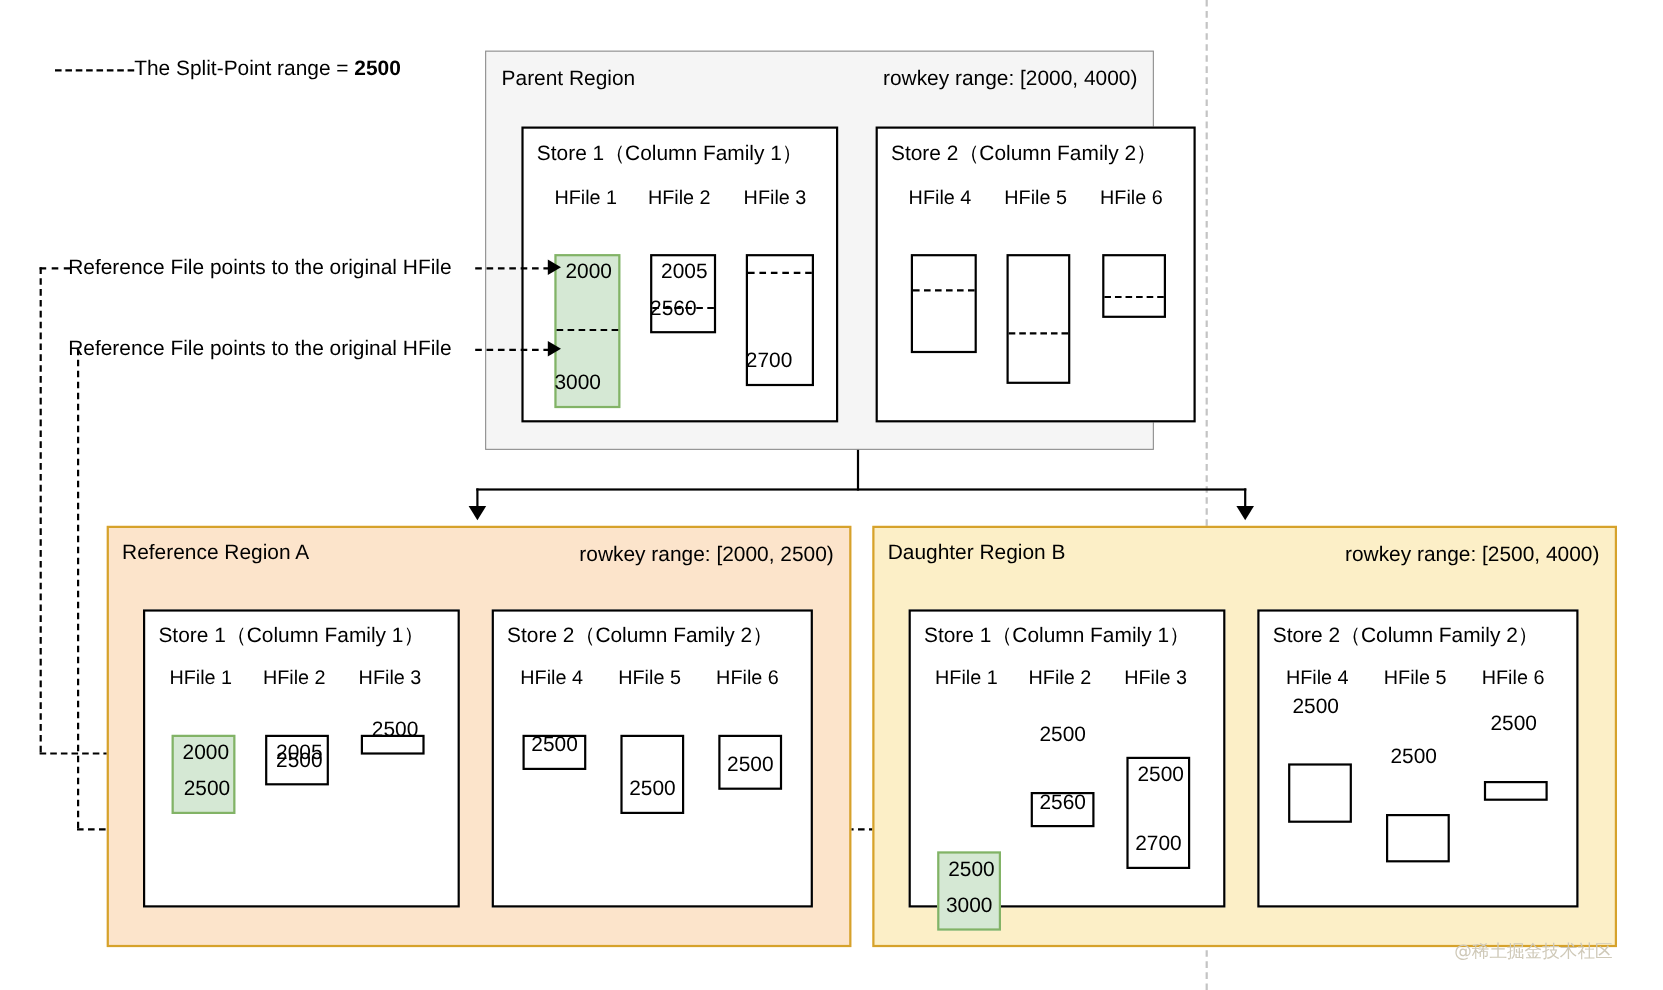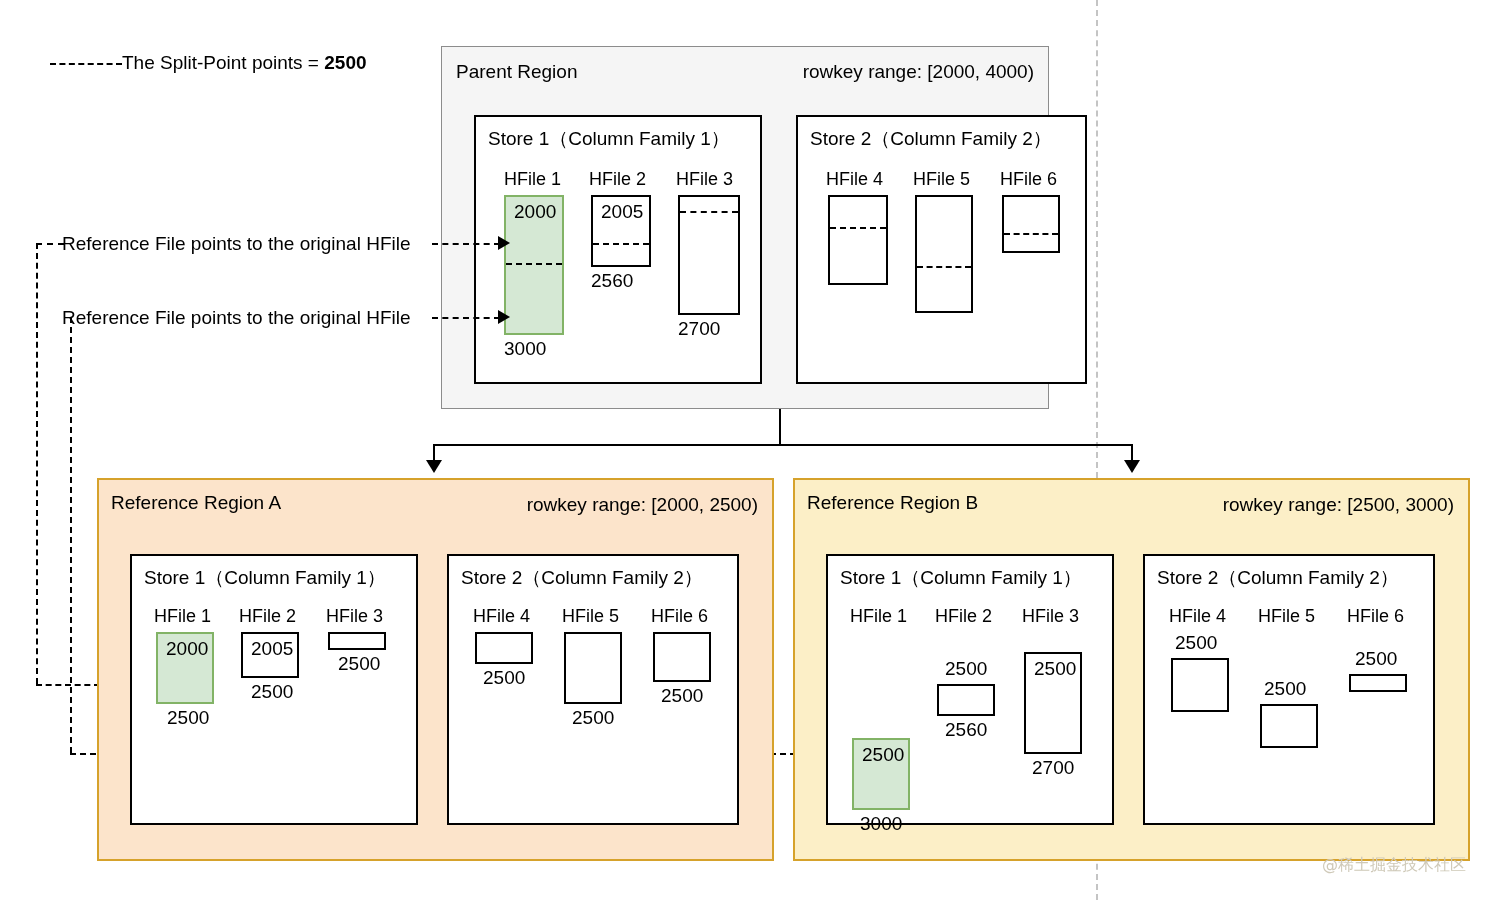--- a/index.html
+++ b/index.html
@@ -83,7 +83,7 @@
   <div class="abs" id="split-guide"></div>
 
   <div class="abs" id="legend-dash"></div>
-  <div class="abs" id="legend-label"><span>The Split-Point points = </span><b>2500</b></div>
+  <div class="abs" id="legend-label"><span>The Split-Point range = </span><b>2500</b></div>
 
   <div class="abs" id="parent-region">
     <div class="region-title" style="left:14px;top:14px;">Parent Region</div>

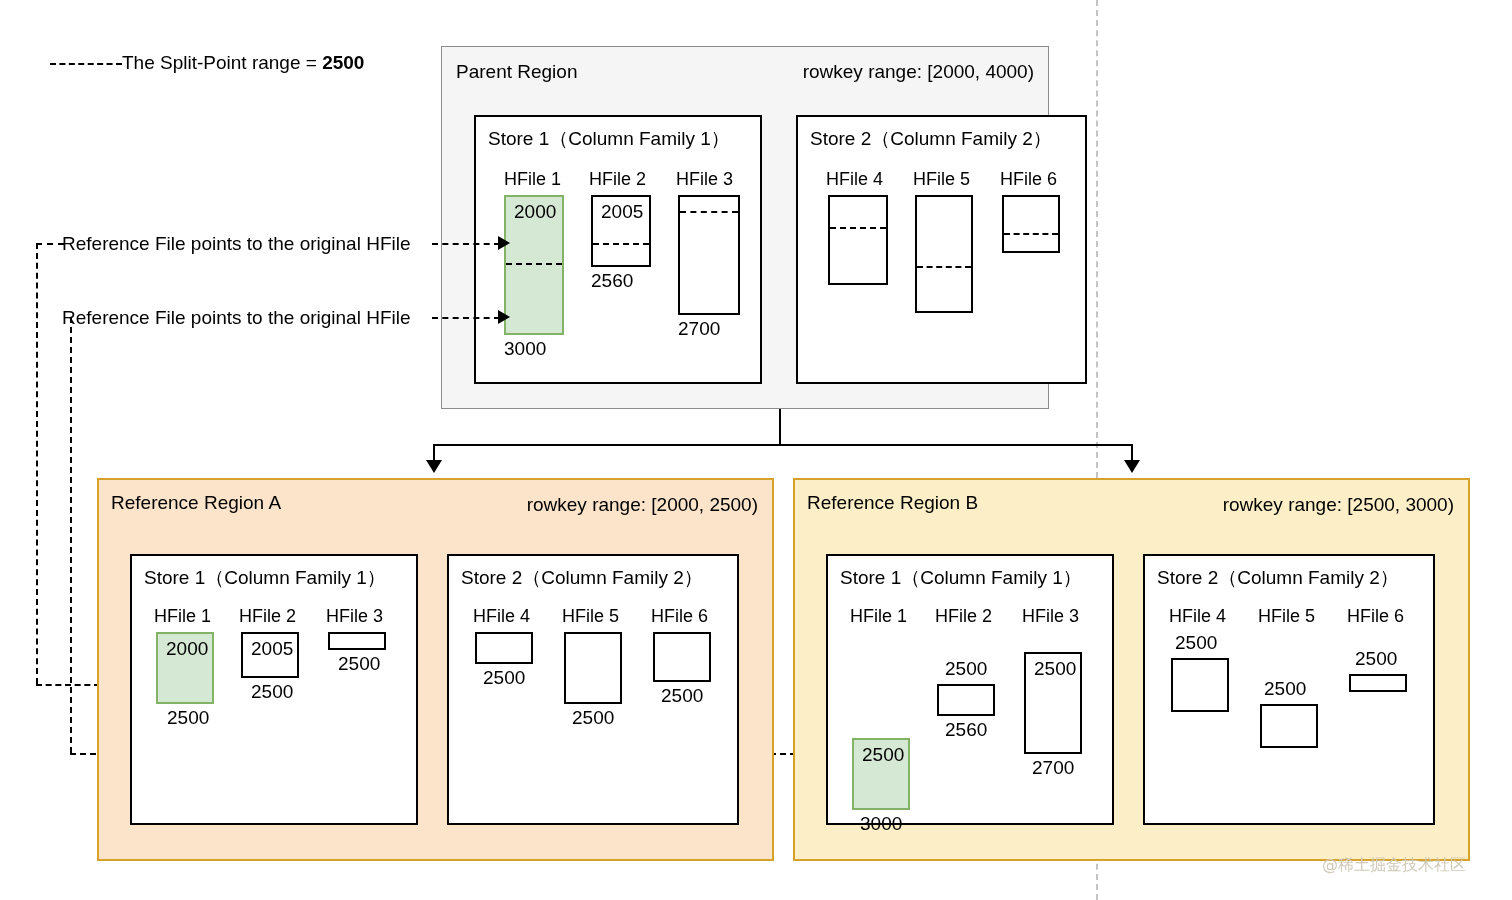--- a/index.html
+++ b/index.html
@@ -33,7 +33,7 @@
 
   
   .hfile-name{position:absolute;font-size:18px;white-space:nowrap;}
-  .hfile-box{position:absolute;border:2px solid #000;box-sizing:border-box;background:#ffffff;}
+  .hfile-box{position:absolute;border:2px solid #000;box-sizing:border-box;background:#ffffff;margin-top:36px;}
   .hfile-box.green{background:#d5e8d4;border:2px solid #82b366;}
   .hfile-num{position:absolute;font-size:19px;white-space:nowrap;}
   .hfile-num.inside{left:8px;top:4px;}

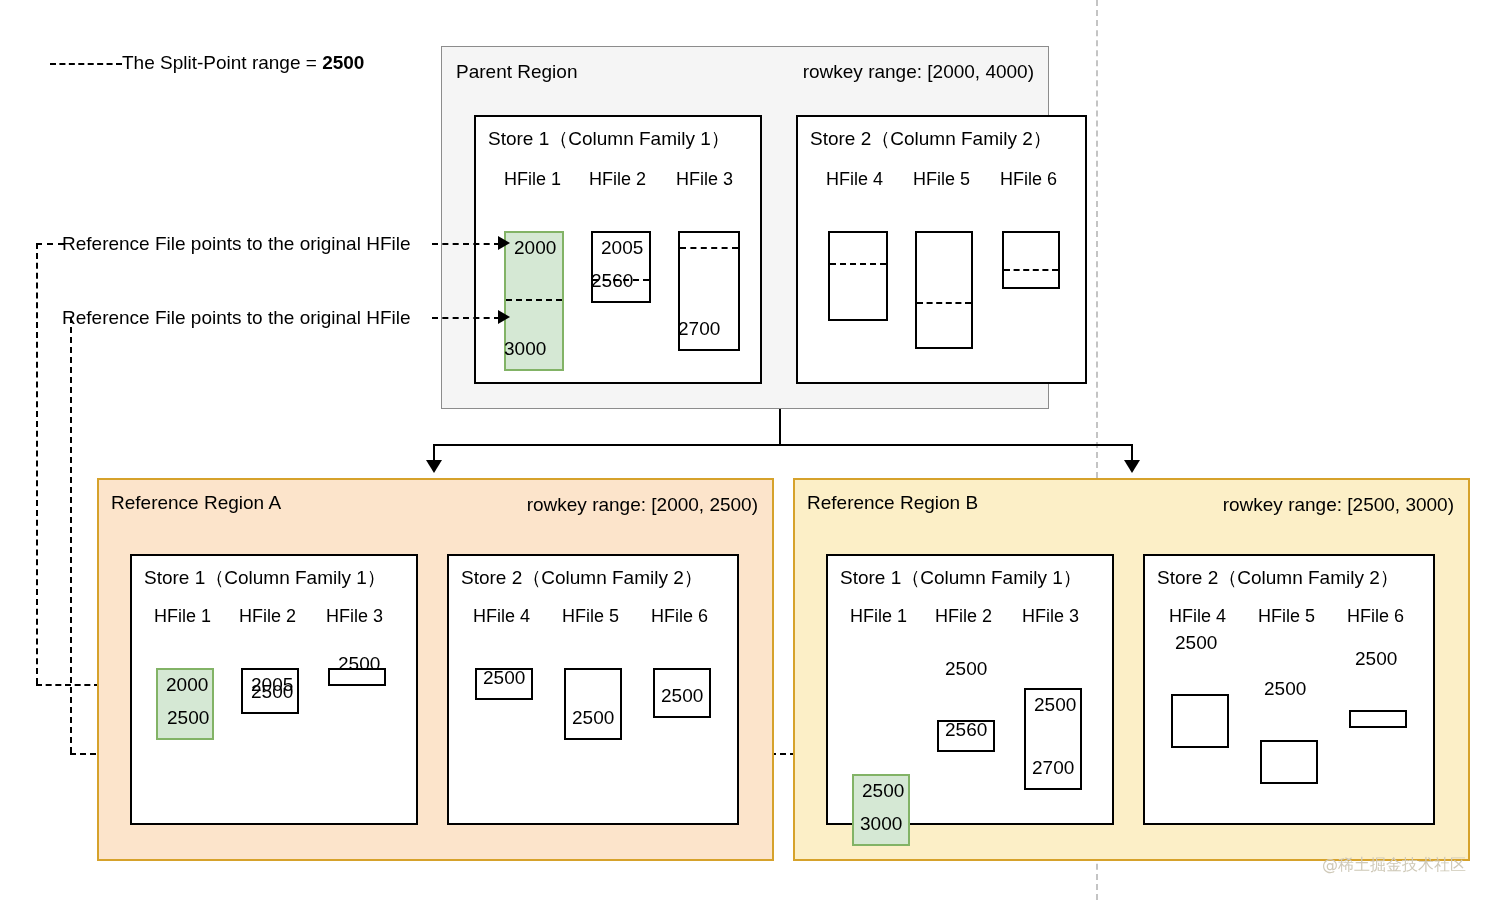--- a/index.html
+++ b/index.html
@@ -198,7 +198,7 @@
   </div>
 
   <div class="abs" id="daughter-b">
-    <div class="region-title" style="left:12px;top:12px;">Reference Region B</div>
+    <div class="region-title" style="left:12px;top:12px;">Daughter Region B</div>
     <div class="region-range" style="right:14px;top:14px;">rowkey range: [2500, 3000)</div>
 
     <div class="store-box" style="left:31px;top:74px;width:288px;height:271px;">

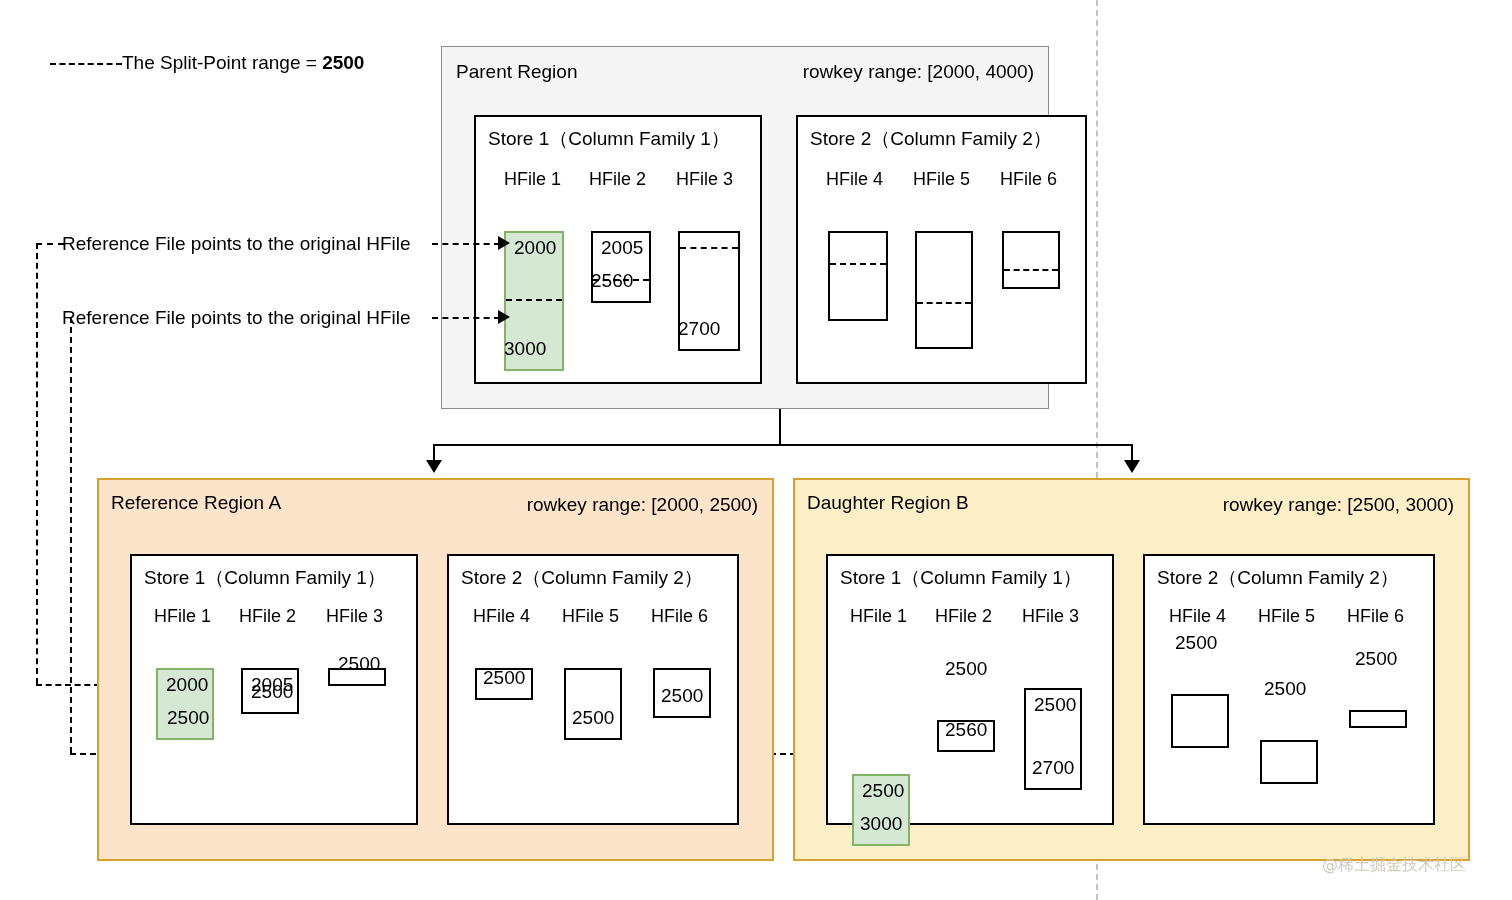--- a/index.html
+++ b/index.html
@@ -199,7 +199,7 @@
 
   <div class="abs" id="daughter-b">
     <div class="region-title" style="left:12px;top:12px;">Daughter Region B</div>
-    <div class="region-range" style="right:14px;top:14px;">rowkey range: [2500, 3000)</div>
+    <div class="region-range" style="right:14px;top:14px;">rowkey range: [2500, 4000)</div>
 
     <div class="store-box" style="left:31px;top:74px;width:288px;height:271px;">
       <div class="store-label">Store 1（Column Family 1）</div>

